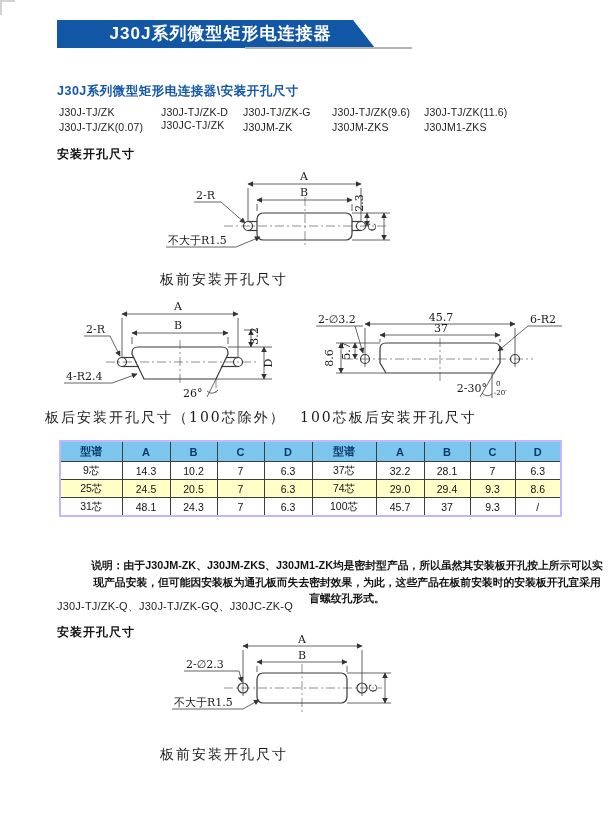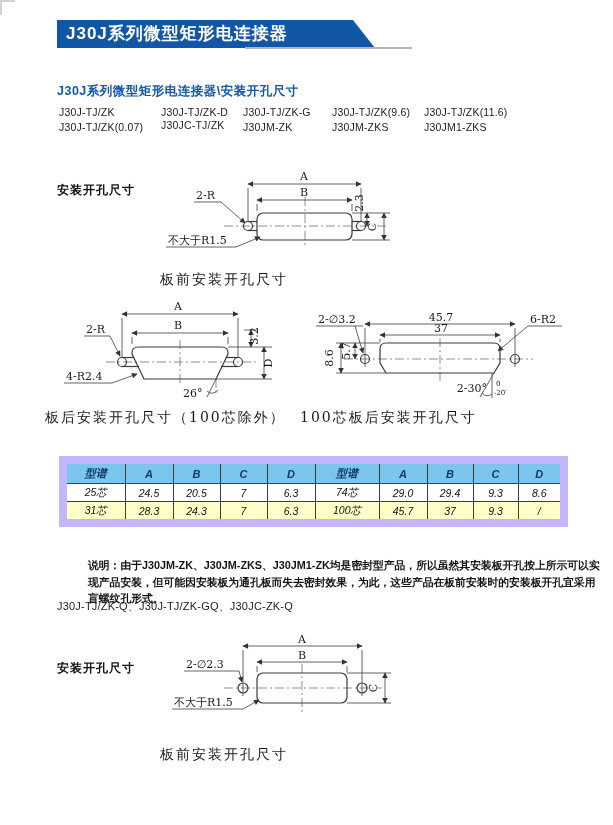--- a/index.html
+++ b/index.html
@@ -7,7 +7,7 @@
     width:613px; height:825px; background:#ffffff; position:relative;
     font-family:"Liberation Sans", sans-serif; color:#1a1a1a; overflow:hidden;
   }
-  .abs { position:absolute; }
+  .abs { position:absolute;text-align:center; }
 
   
   .corner-mark { left:0; top:0; width:13px; height:13px;

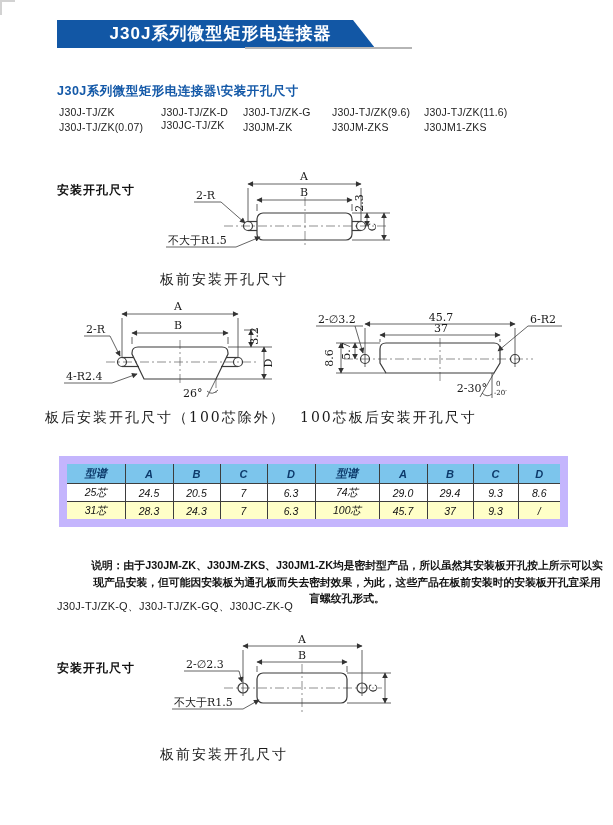--- a/index.html
+++ b/index.html
@@ -24,7 +24,7 @@
     letter-spacing:0.5px; white-space:nowrap; }
 
   .model { font-size:10.5px; color:#1c1c1c; white-space:nowrap; letter-spacing:0.2px; }
-  .install-label { font-size:12px; font-weight:bold; color:#111; letter-spacing:1px;margin-top:36px; }
+  .install-label { font-size:12px; font-weight:bold; color:#111; letter-spacing:1px; }
 
   .caption { font-family:"DejaVu Serif","Liberation Serif",serif; font-size:14px;
     color:#1a1a1a; letter-spacing:2px; text-align:left; white-space:nowrap; }

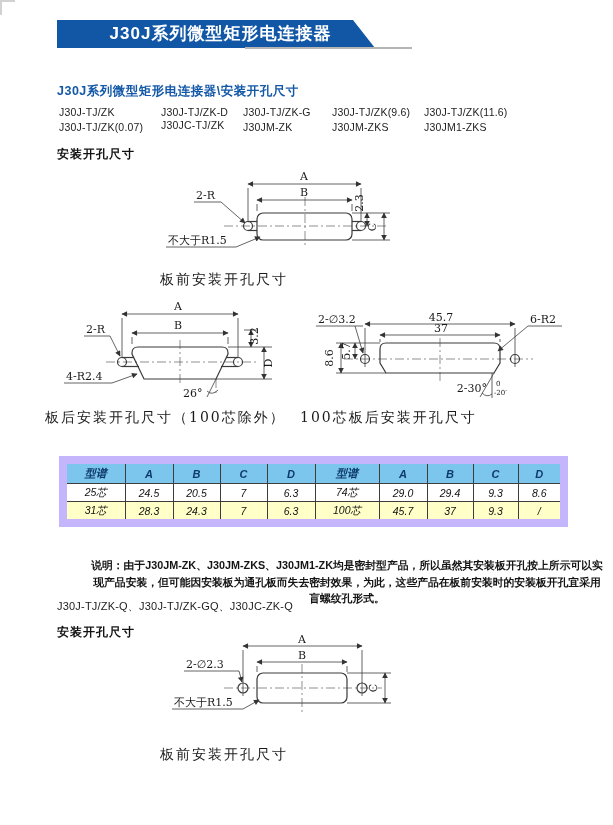--- a/index.html
+++ b/index.html
@@ -38,8 +38,8 @@
   svg text.small { font-size:7px; }
 
   
-  table.dims { position:absolute; left:59px; top:456px; width:501px;
-    border-collapse:collapse; border:8px solid #c4b5fd; table-layout:fixed;font-style:italic; }
+  table.dims { position:absolute; left:59px; top:440px; width:501px;
+    border-collapse:collapse; border:2px solid #c4b5fd; table-layout:fixed; }
   table.dims th { background:#7cc5ec; color:#0d3a6b; font-weight:bold; font-size:11px;
     height:19px; border:1px solid #3d3d3d; padding:0; text-align:center; }
   table.dims td { font-size:10.5px; color:#111; height:17px; border:1px solid #3d3d3d;

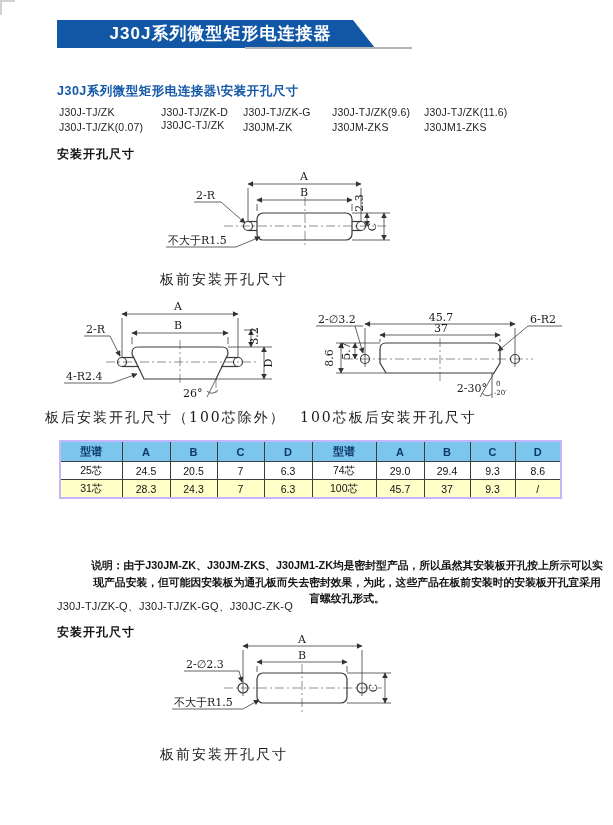--- a/index.html
+++ b/index.html
@@ -245,6 +245,18 @@
   </thead>
   <tbody>
       <tr>
+        <td>9芯</td>
+        <td>14.3</td>
+        <td>10.2</td>
+        <td>7</td>
+        <td>6.3</td>
+        <td>37芯</td>
+        <td>32.2</td>
+        <td>28.1</td>
+        <td>7</td>
+        <td>6.3</td>
+      </tr>
+      <tr>
         <td>25芯</td>
         <td>24.5</td>
         <td>20.5</td>

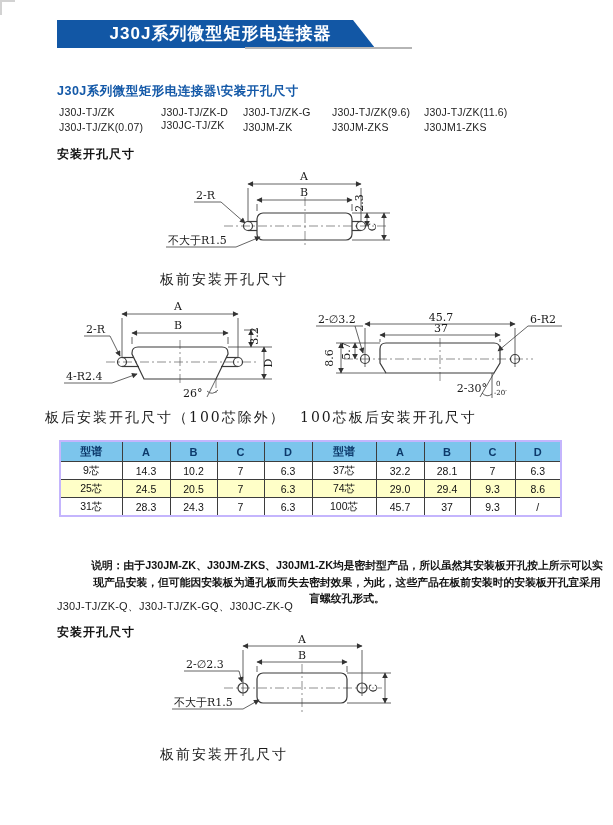--- a/index.html
+++ b/index.html
@@ -270,7 +270,7 @@
       </tr>
       <tr>
         <td>31芯</td>
-        <td>28.3</td>
+        <td>48.1</td>
         <td>24.3</td>
         <td>7</td>
         <td>6.3</td>

